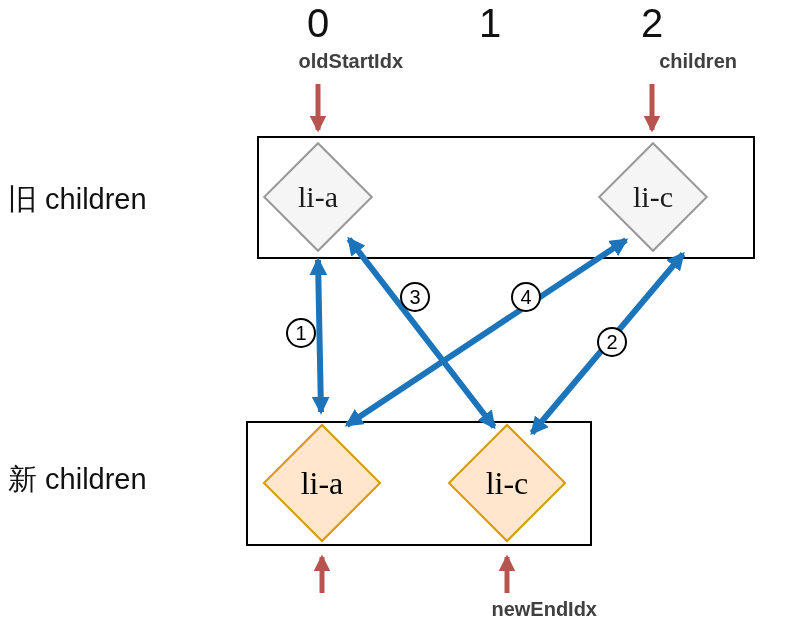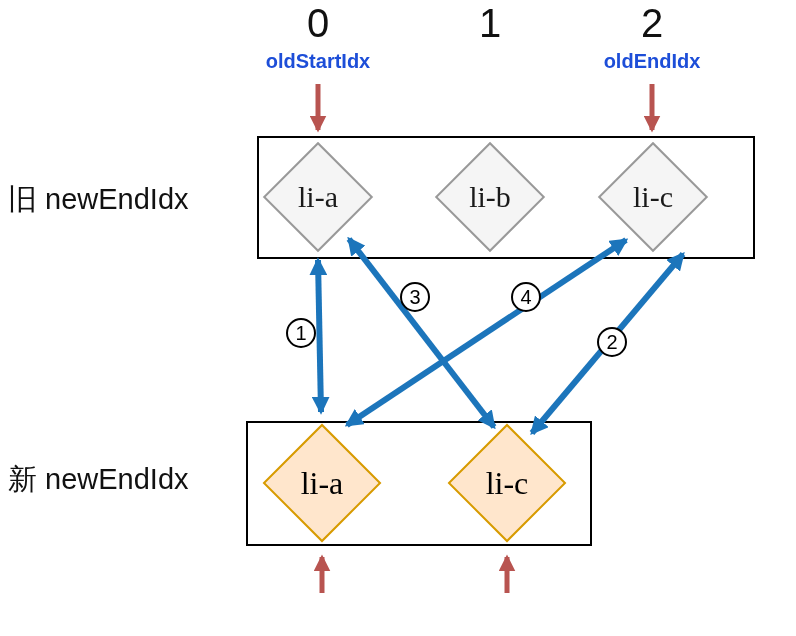--- a/index.html
+++ b/index.html
@@ -16,8 +16,8 @@
     font-size:40px;line-height:46px;color:#111;
   }
   .ptr{
-    position:absolute;width:170px;text-align:center;
-    font-size:20px;font-weight:bold;color:#1d4ed8;
+    position:absolute;width:170px;text-align:right;
+    font-size:20px;font-weight:bold;color:#404040;
   }
   .row-label{
     position:absolute;left:8px;white-space:nowrap;

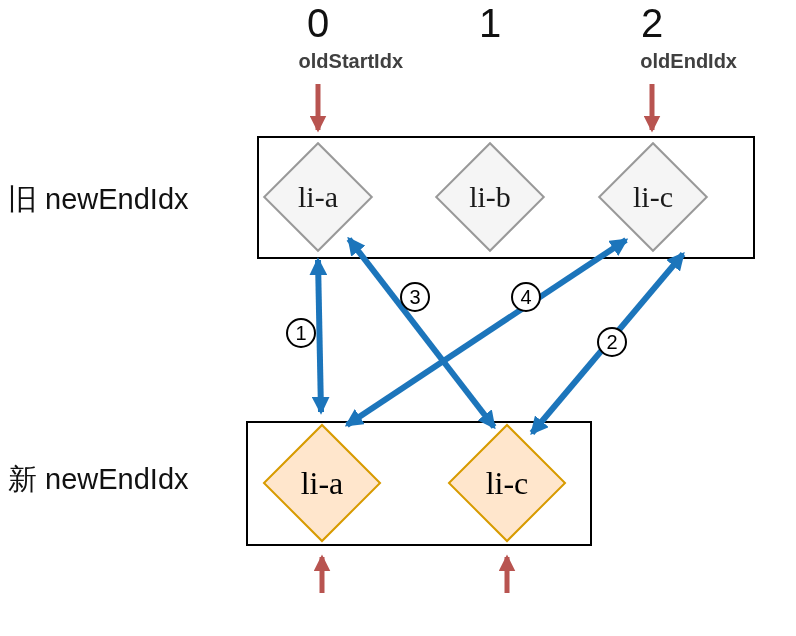--- a/index.html
+++ b/index.html
@@ -74,7 +74,7 @@
   <div class="idx" style="left:622px;">2</div>
 
   <div class="ptr" style="left:233px;top:50px;">oldStartIdx</div>
-  <div class="ptr" style="left:567px;top:50px;">oldEndIdx</div>
+  <div class="ptr" style="left:567px;top:50px;">children</div>
 
   <div class="row-label" style="top:180px;">旧 newEndIdx</div>
   <div class="row-label" style="top:460px;">新 newEndIdx</div>

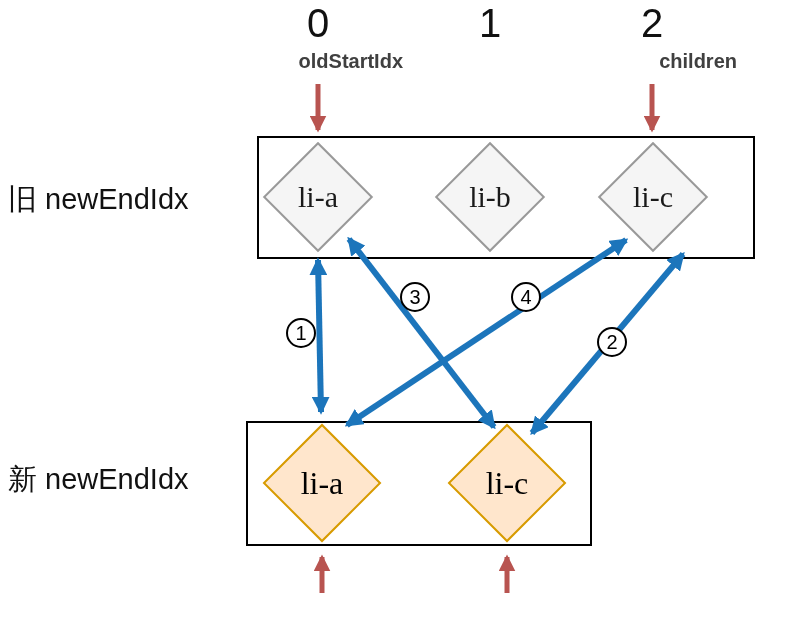--- a/index.html
+++ b/index.html
@@ -76,7 +76,7 @@
   <div class="ptr" style="left:233px;top:50px;">oldStartIdx</div>
   <div class="ptr" style="left:567px;top:50px;">children</div>
 
-  <div class="row-label" style="top:180px;">旧 newEndIdx</div>
+  <div class="row-label" style="top:180px;">旧 children</div>
   <div class="row-label" style="top:460px;">新 newEndIdx</div>
 
   <div class="box" style="left:257px;top:136px;width:498px;height:123px;"></div>

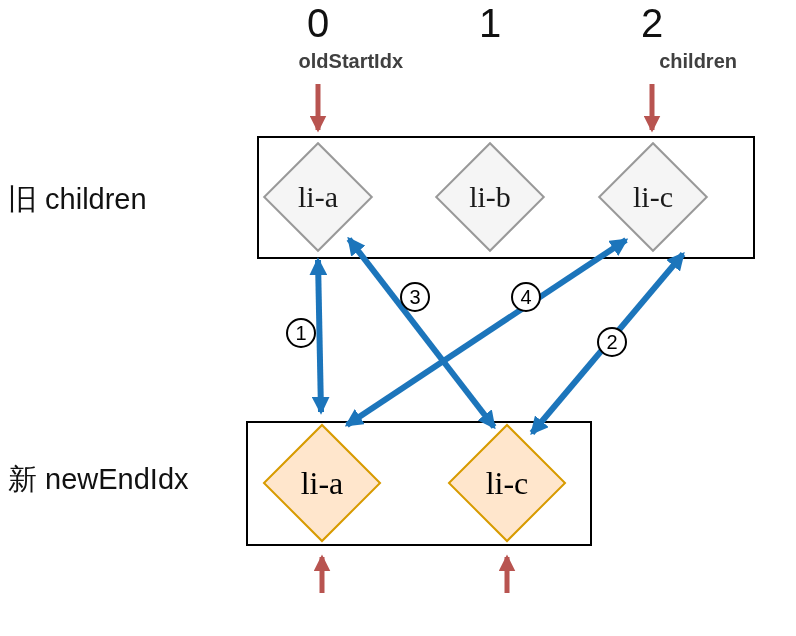--- a/index.html
+++ b/index.html
@@ -86,10 +86,6 @@
     <span class="shape"></span>
     <span class="dlabel">li-a</span>
   </div>
-  <div class="diamond old" style="left:434px;top:141px;">
-    <span class="shape"></span>
-    <span class="dlabel">li-b</span>
-  </div>
   <div class="diamond old" style="left:597px;top:141px;">
     <span class="shape"></span>
     <span class="dlabel">li-c</span>

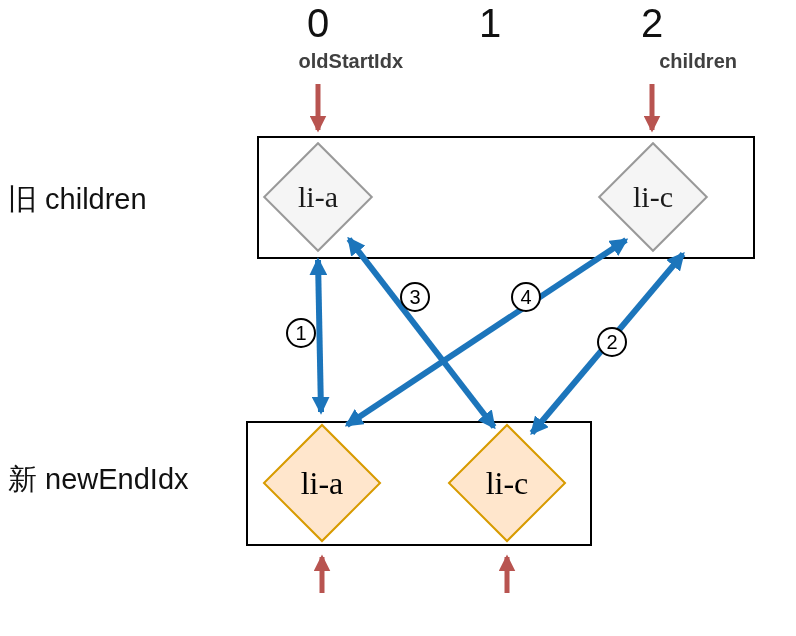--- a/index.html
+++ b/index.html
@@ -77,7 +77,7 @@
   <div class="ptr" style="left:567px;top:50px;">children</div>
 
   <div class="row-label" style="top:180px;">旧 children</div>
-  <div class="row-label" style="top:460px;">新 newEndIdx</div>
+  <div class="row-label" style="top:460px;">新 children</div>
 
   <div class="box" style="left:257px;top:136px;width:498px;height:123px;"></div>
   <div class="box" style="left:246px;top:421px;width:346px;height:125px;"></div>

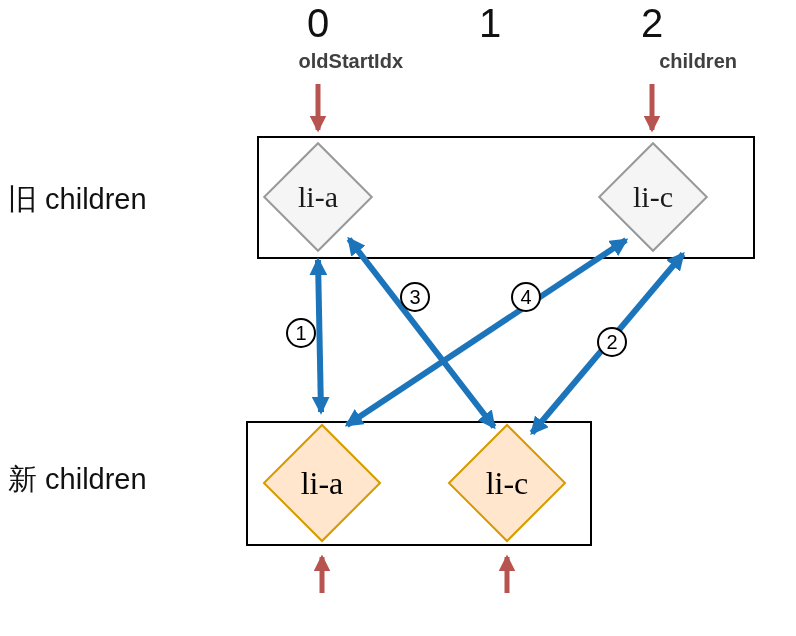--- a/index.html
+++ b/index.html
@@ -126,6 +126,7 @@
   <div class="circ" style="left:511px;top:282px;">4</div>
   <div class="circ" style="left:597px;top:327px;">2</div>
 
+  <div class="ptr" style="left:427px;top:598px;">newEndIdx</div>
 
 </div>
 

